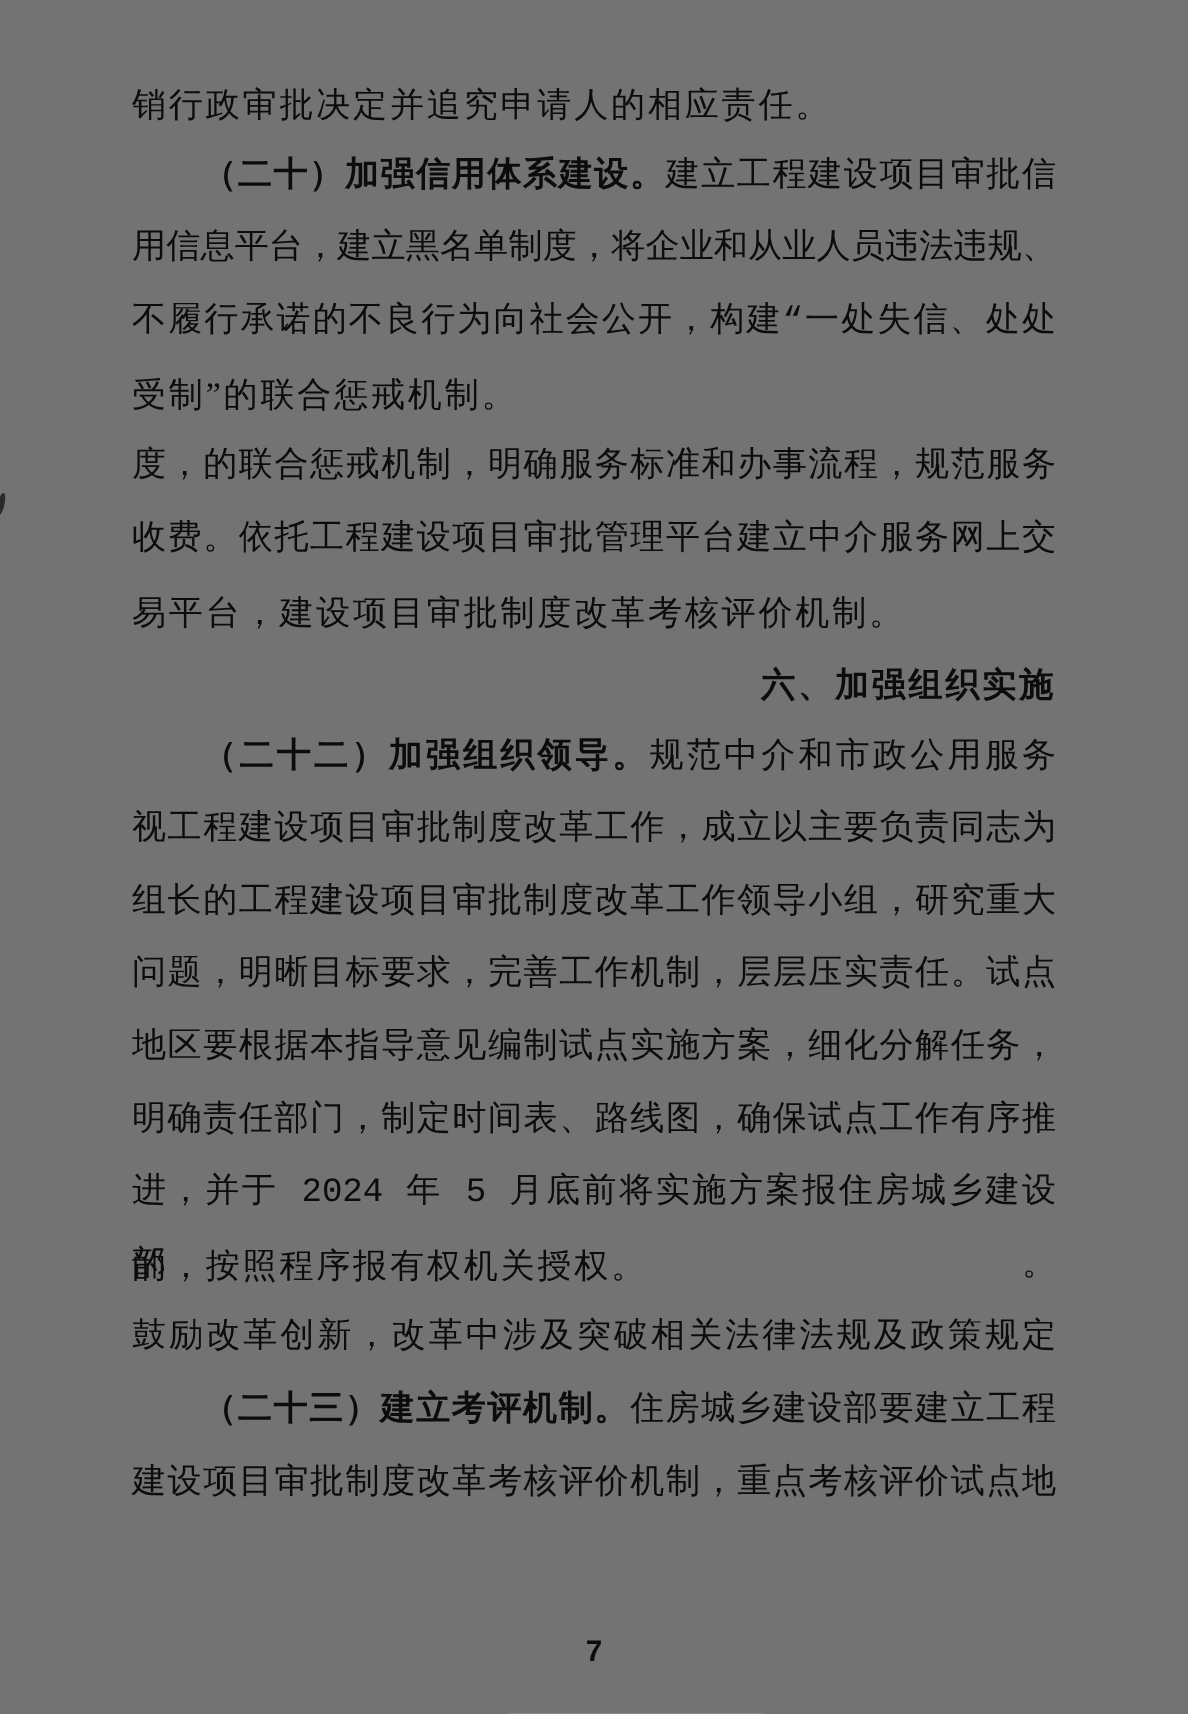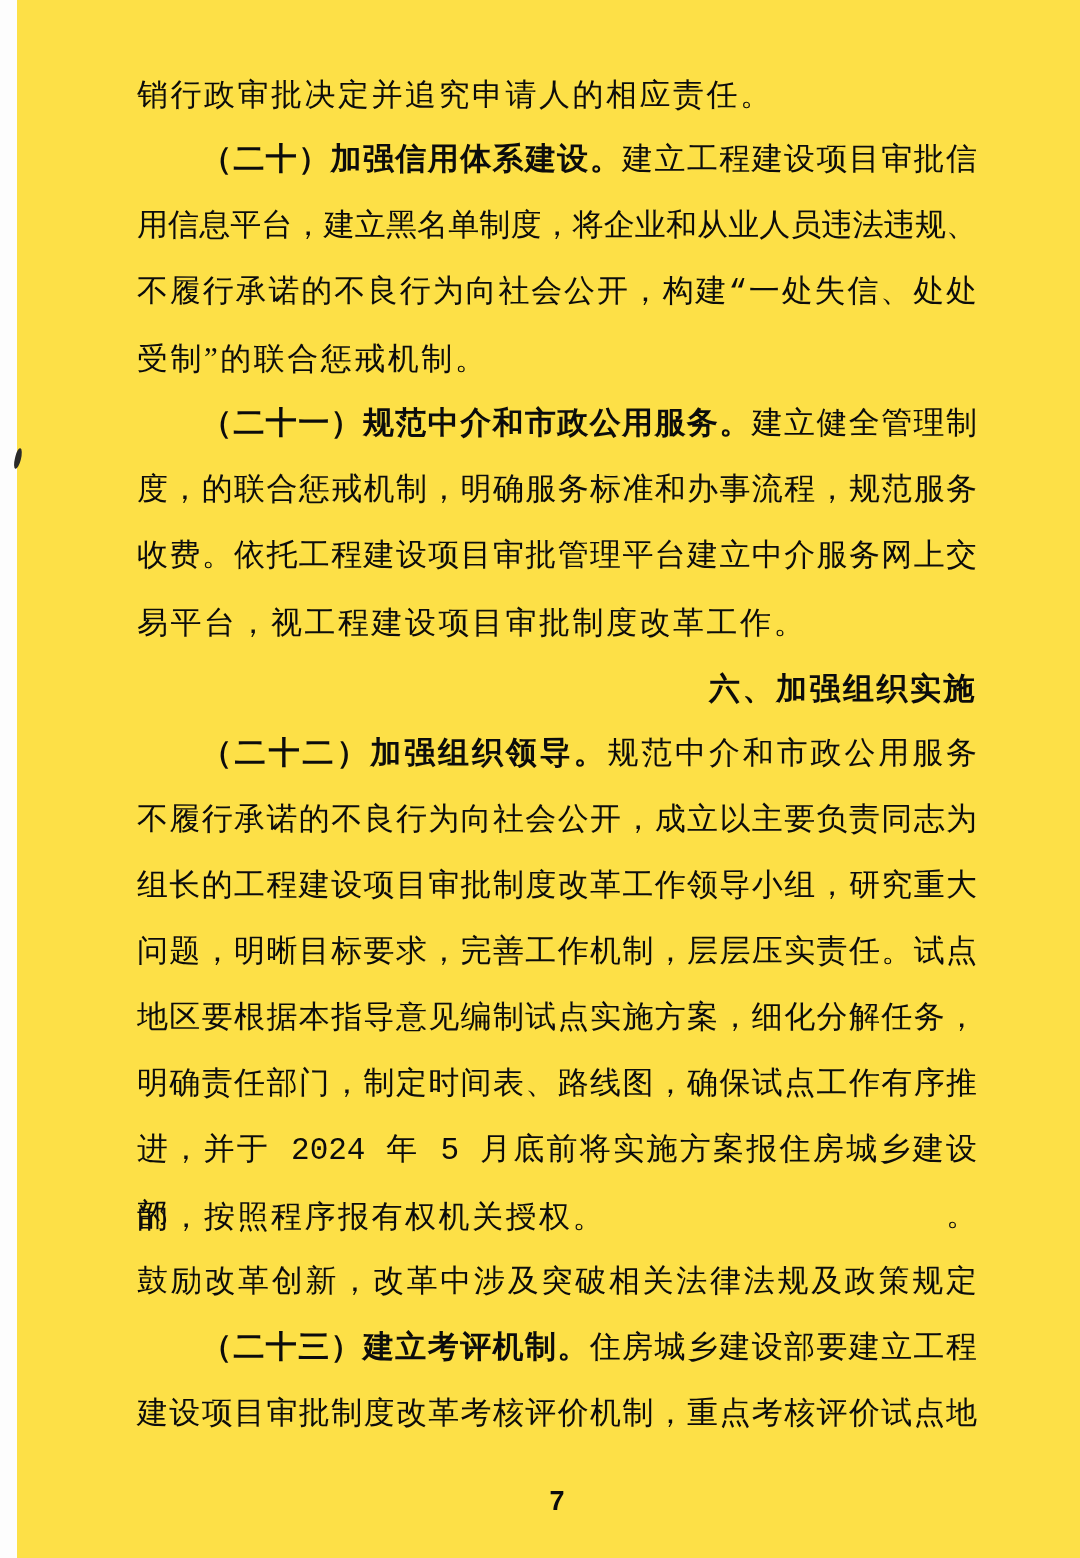--- a/index.html
+++ b/index.html
@@ -18,8 +18,7 @@
   .page {
     position: absolute;
     inset: 0;
-    background: #fde047;
-    margin-left: 17px;
+    background: #737373;
   }
   .textblock {
     position: absolute;

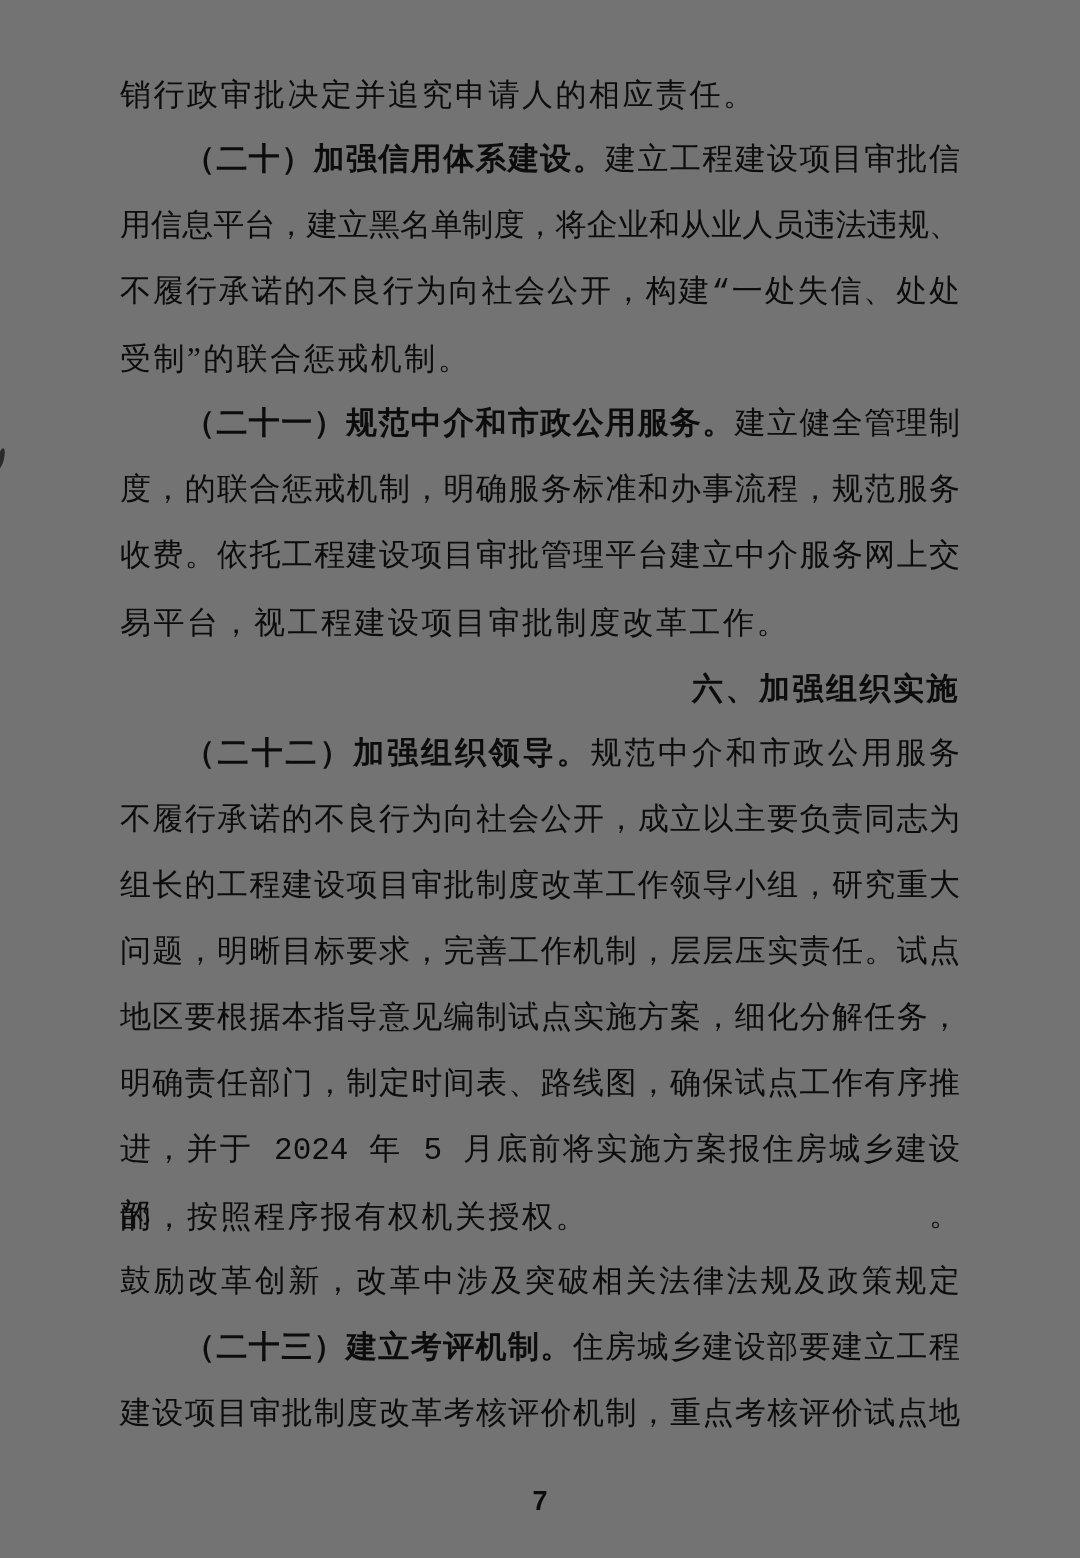--- a/index.html
+++ b/index.html
@@ -82,7 +82,6 @@
       <div class="line justify"><span class="seg">用信息平台，建立黑名单制度，将企业和从业人员违法违规、</span></div>
       <div class="line justify"><span class="seg">不履行承诺的不良行为向社会公开，构建“一处失信、处处</span></div>
       <div class="line"><span class="seg">受制”的联合惩戒机制。</span></div>
-      <div class="line indent justify"><span class="seg bold">（二十一）规范中介和市政公用服务。</span><span class="seg">建立健全管理制</span></div>
       <div class="line justify"><span class="seg">度，的联合惩戒机制，明确服务标准和办事流程，规范服务</span></div>
       <div class="line justify"><span class="seg">收费。依托工程建设项目审批管理平台建立中介服务网上交</span></div>
       <div class="line"><span class="seg">易平台，视工程建设项目审批制度改革工作。</span></div>

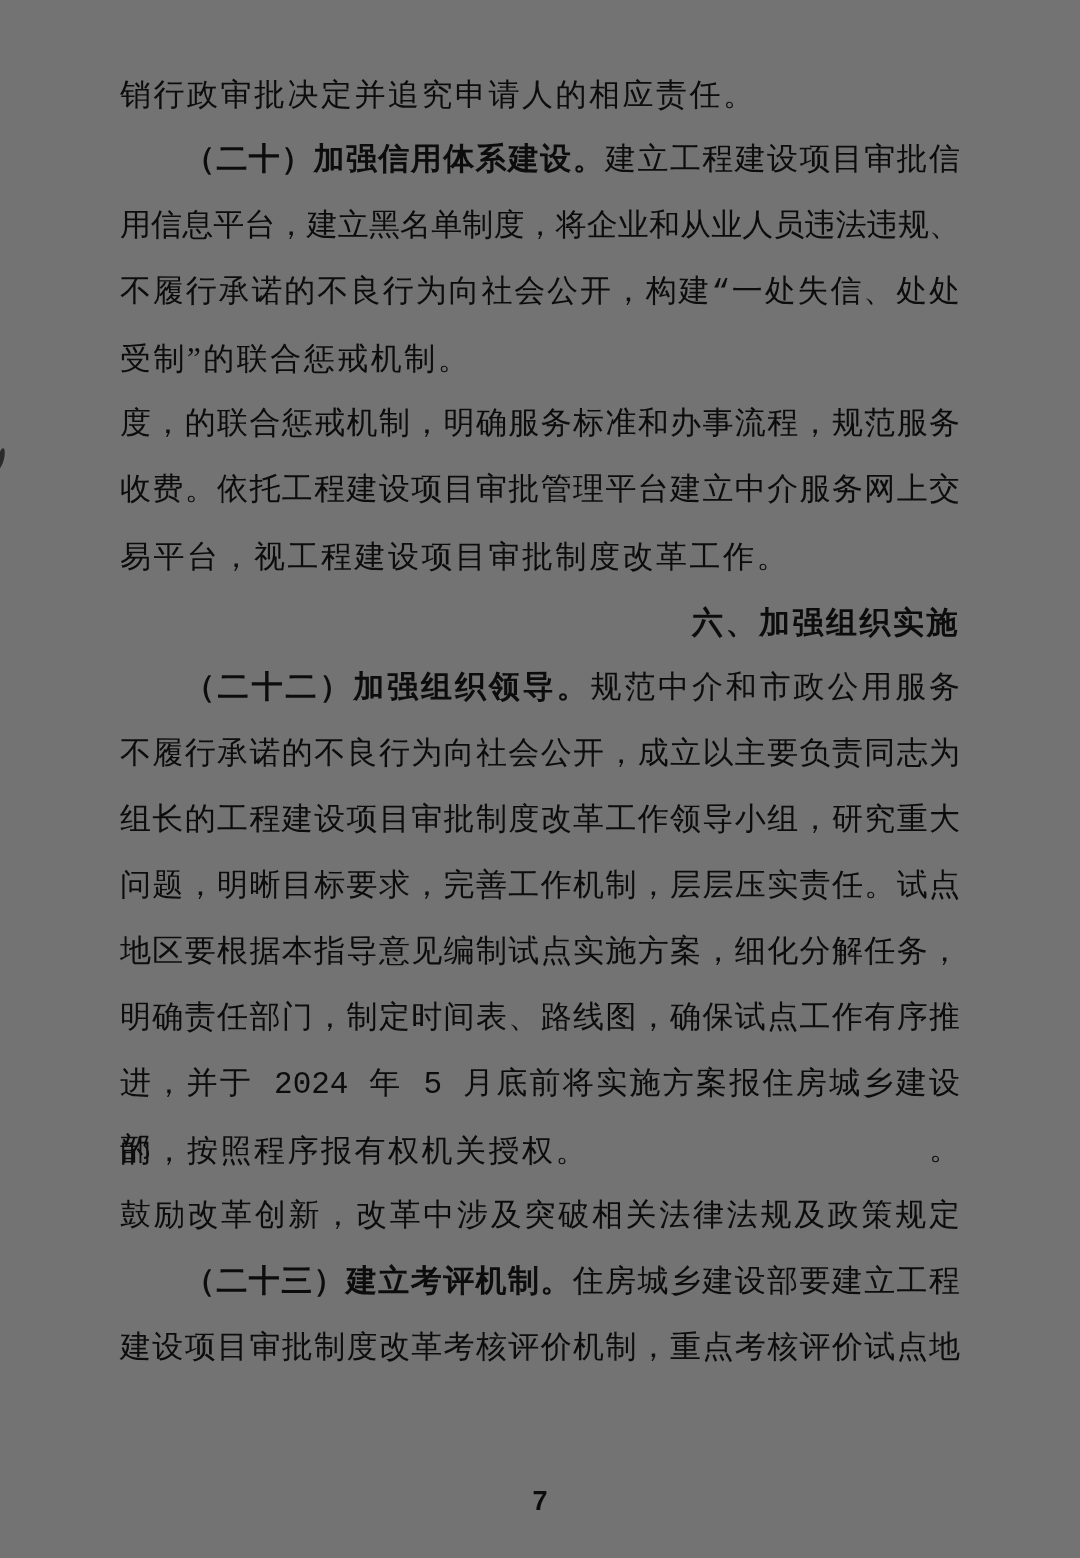--- a/index.html
+++ b/index.html
@@ -84,7 +84,7 @@
       <div class="line"><span class="seg">受制”的联合惩戒机制。</span></div>
       <div class="line justify"><span class="seg">度，的联合惩戒机制，明确服务标准和办事流程，规范服务</span></div>
       <div class="line justify"><span class="seg">收费。依托工程建设项目审批管理平台建立中介服务网上交</span></div>
-      <div class="line"><span class="seg">易平台，视工程建设项目审批制度改革工作。</span></div>
+      <div class="line"><span class="seg">易平台，建设项目审批制度改革考核评价机制。</span></div>
       <div class="line indent"><span class="seg bold">六、加强组织实施</span></div>
       <div class="line indent justify"><span class="seg bold">（二十二）加强组织领导。</span><span class="seg">规范中介和市政公用服务</span></div>
       <div class="line justify"><span class="seg">不履行承诺的不良行为向社会公开，成立以主要负责同志为</span></div>

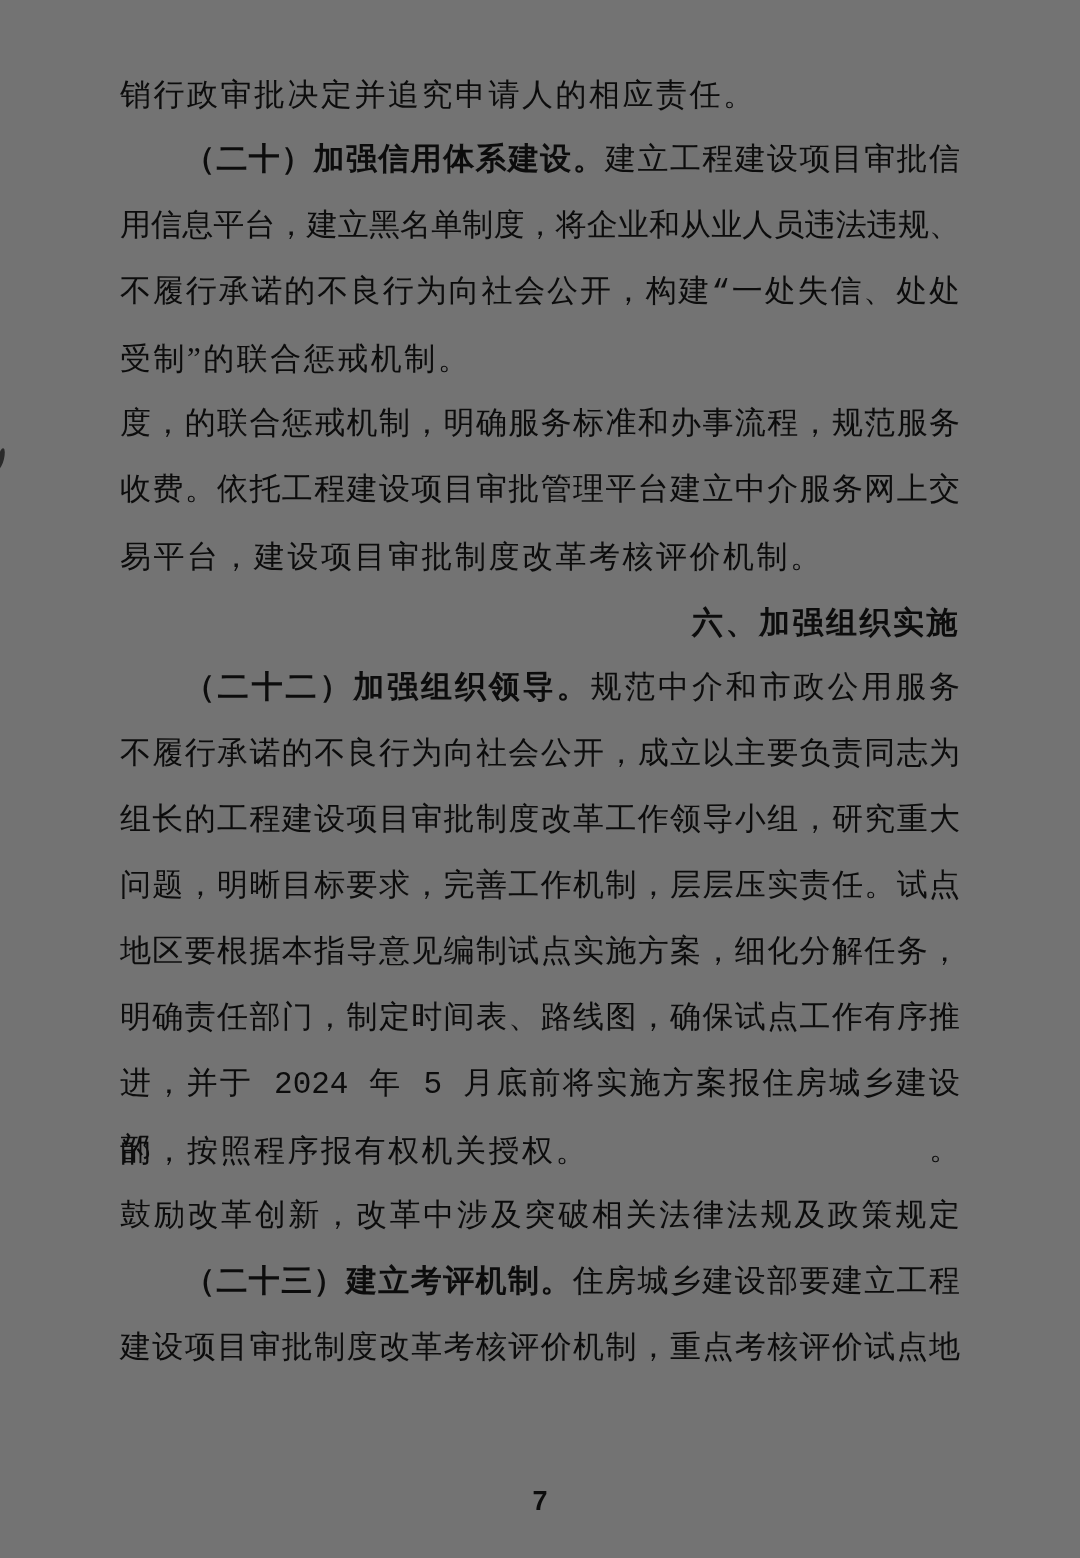--- a/index.html
+++ b/index.html
@@ -87,7 +87,7 @@
       <div class="line"><span class="seg">易平台，建设项目审批制度改革考核评价机制。</span></div>
       <div class="line indent"><span class="seg bold">六、加强组织实施</span></div>
       <div class="line indent justify"><span class="seg bold">（二十二）加强组织领导。</span><span class="seg">规范中介和市政公用服务</span></div>
-      <div class="line justify"><span class="seg">不履行承诺的不良行为向社会公开，成立以主要负责同志为</span></div>
+      <div class="line justify"><span class="seg">视工程建设项目审批制度改革工作，成立以主要负责同志为</span></div>
       <div class="line justify"><span class="seg">组长的工程建设项目审批制度改革工作领导小组，研究重大</span></div>
       <div class="line justify"><span class="seg">问题，明晰目标要求，完善工作机制，层层压实责任。试点</span></div>
       <div class="line justify"><span class="seg">地区要根据本指导意见编制试点实施方案，细化分解任务，</span></div>

